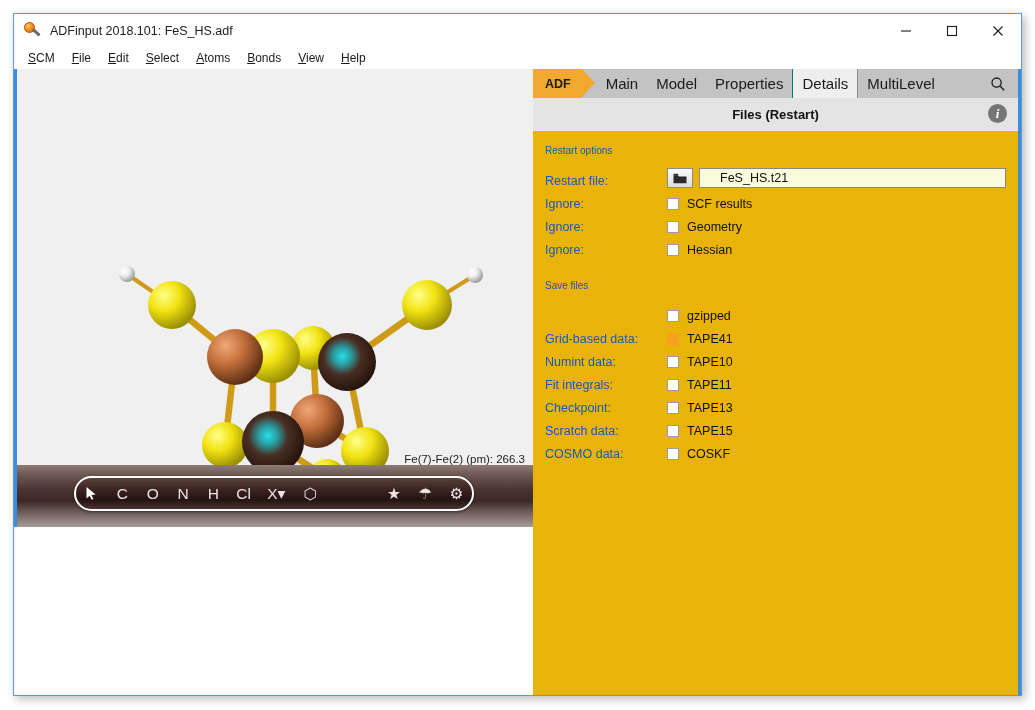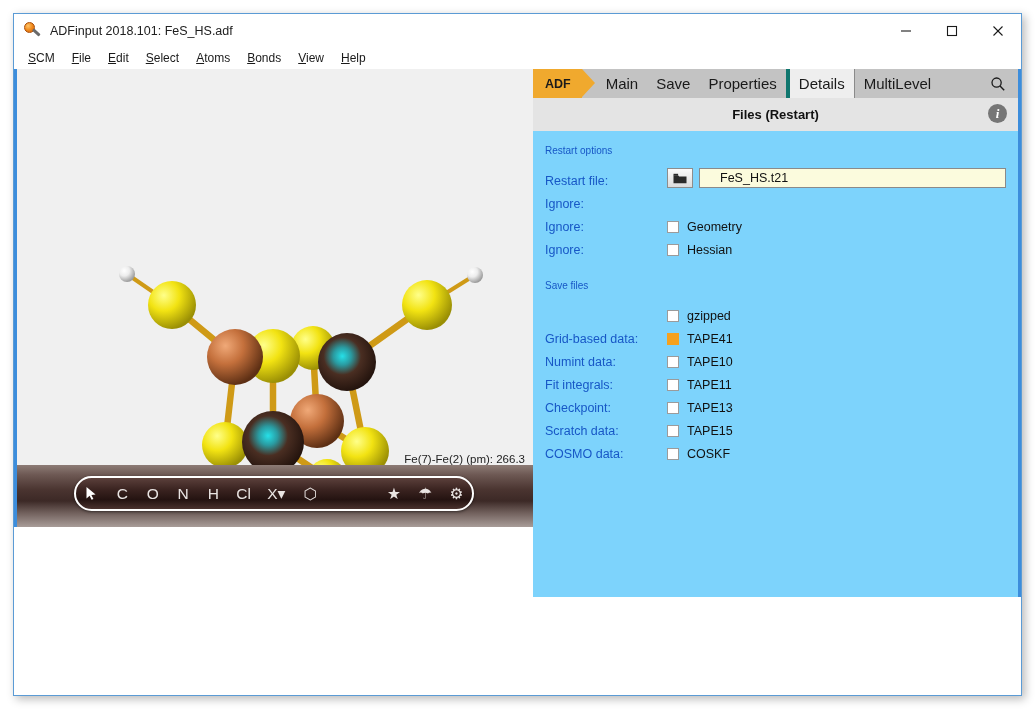--- a/index.html
+++ b/index.html
@@ -142,8 +142,8 @@
   
   .panel {
     position: relative;
-    width: 488px; height: 528px;
-    background: #7dd3fc;
+    width: 488px; height: 626px;
+    background: #eab308;
     border-right: 3px solid #3c8ddc;
   }
 

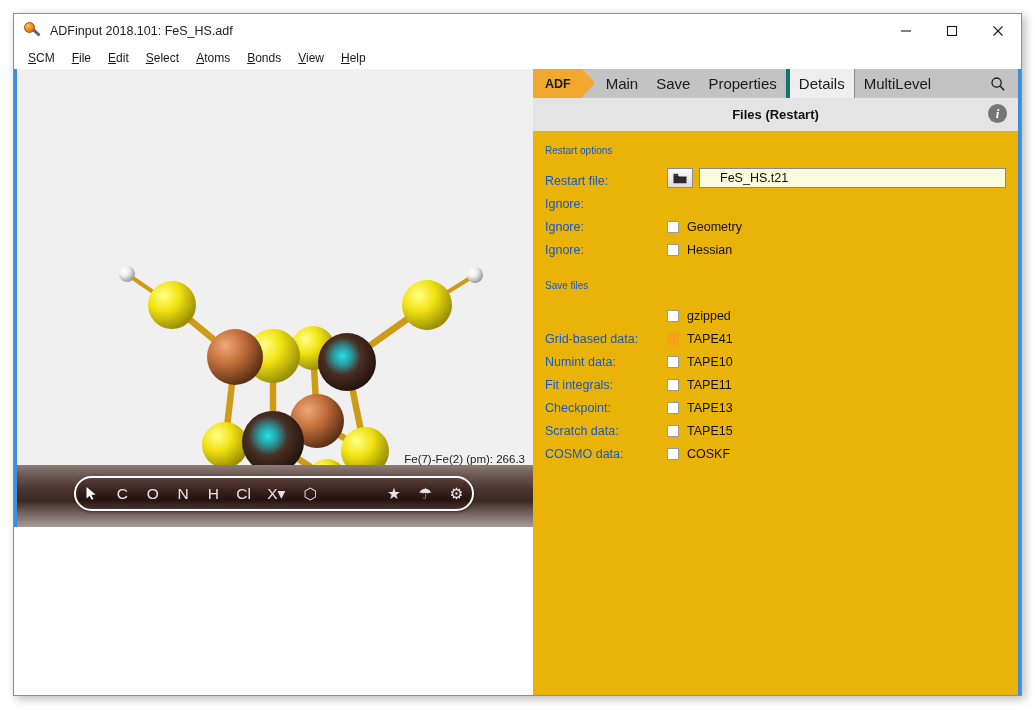--- a/index.html
+++ b/index.html
@@ -408,7 +408,7 @@
         <div class="tabrow" id="tabrow">
             <div class="tab-adf">ADF</div>
             <div class="tab first-after-adf">Main</div>
-            <div class="tab">Save</div>
+            <div class="tab">Model</div>
             <div class="tab">Properties</div>
             <div class="tab active">Details</div>
             <div class="tab">MultiLevel</div>

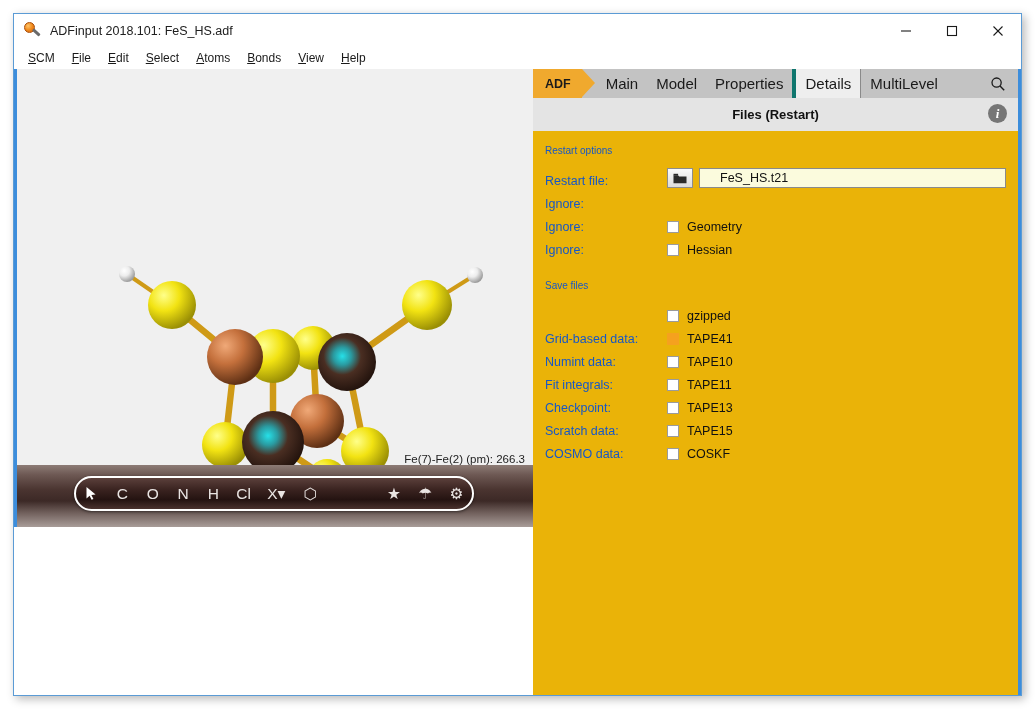--- a/index.html
+++ b/index.html
@@ -181,7 +181,7 @@
   .tab.first-after-adf { margin-left: 15px; }
   .tab.active {
     background: #eeeeee;
-    border-left: 4px solid #0f766e;
+    border-left: 1px solid #0f766e;
     border-right: 1px solid #8a8a8a;
   }
   .tab-spacer { flex: 1; background: #c3c3c3; }

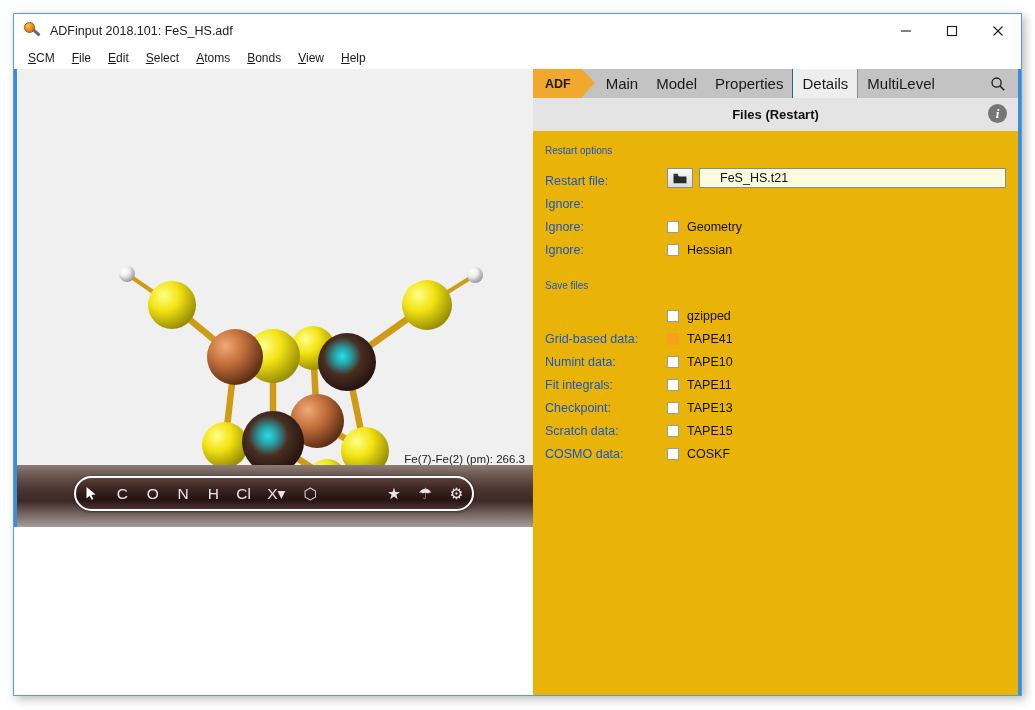--- a/index.html
+++ b/index.html
@@ -448,6 +448,10 @@
           <div id="ignore-rows">
               <div class="row">
                 <span class="row-label">Ignore:</span>
+                <span class="ctrl-col">
+                  <span class="cbox"></span>
+                  <span class="cb-label">SCF results</span>
+                </span>
               </div>
               <div class="row">
                 <span class="row-label">Ignore:</span>

